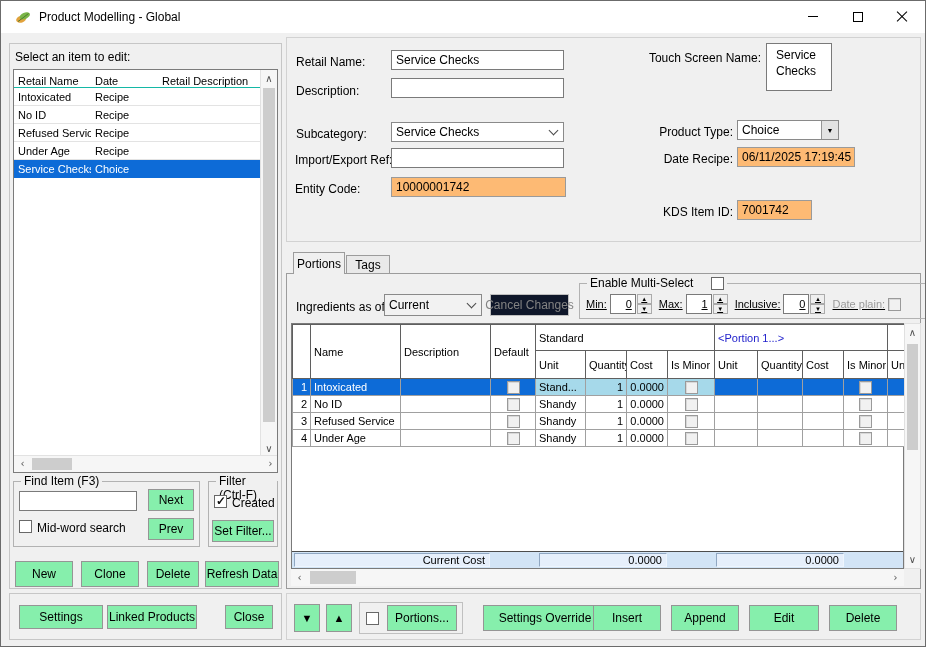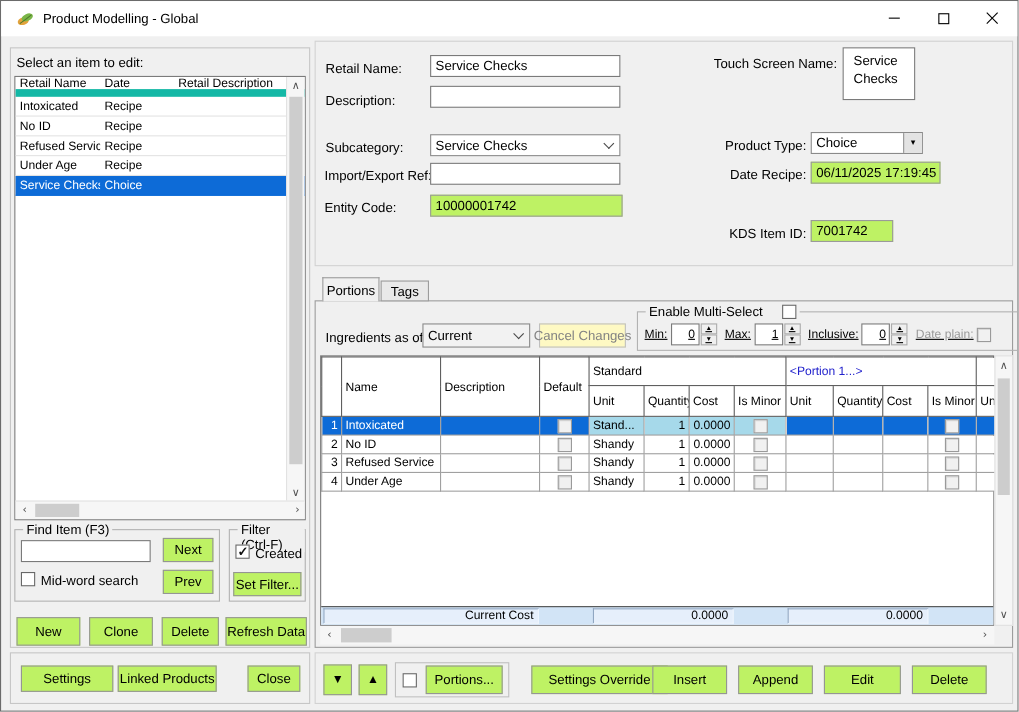--- a/index.html
+++ b/index.html
@@ -54,7 +54,7 @@
   
   .list-box { position:absolute; left:12px; top:68px; width:265px; height:404px; background:#fff; border:1px solid #7b7b7b; overflow:hidden; }
   .lv-row { position:relative; height:18px; display:flex; font-size:11px; align-items:center; }
-  .lv-head { border-bottom:7px solid #14b8a6; height:18px; }
+  .lv-head { border-bottom:1px solid #14b8a6; height:18px;align-items:flex-end; }
   .lv-head .lv-c { color:#000; }
   .lv-c { padding:0 4px; overflow:hidden; white-space:nowrap; flex:0 0 auto; }
   .c1 { width:77px; } .c2 { width:67px; } .c3 { width:104px; }

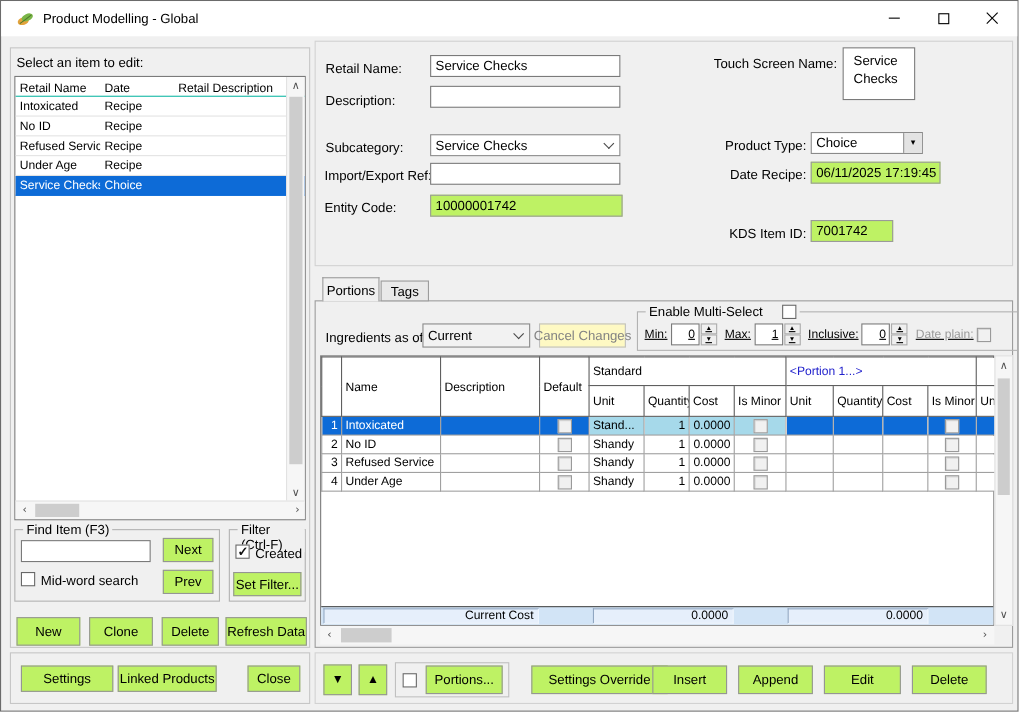--- a/index.html
+++ b/index.html
@@ -30,7 +30,7 @@
   .btn.disabled { background:#fef9c3; border-color:#bfbfbf; color:#838383; }
   .tb { position:absolute; background:#fff; border:1px solid #7a7a7a; font-size:12px;
         display:flex; align-items:center; padding:0 4px; overflow:hidden; white-space:nowrap; }
-  .ro { background:#bef264; border-color:#9a9a9a; }
+  .ro { background:#fdba74; border-color:#9a9a9a; }
   .grp { position:absolute; border:1px solid #b2b2b2; }
   .grp-legend { position:absolute; top:-8px; left:7px; background:#f0f0f0; padding:0 3px; font-size:12px; display:flex; align-items:center; gap:18px; }
   .cb { width:13px; height:13px; border:1px solid #686868; background:#fff; position:relative; flex:0 0 auto; display:inline-block; vertical-align:middle; }

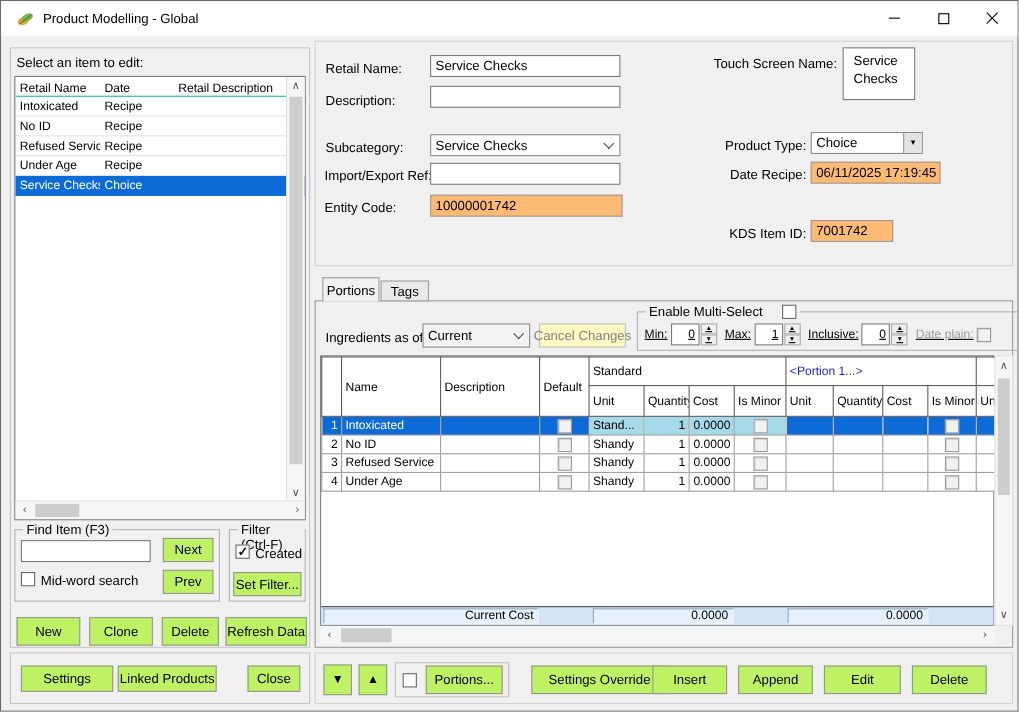--- a/index.html
+++ b/index.html
@@ -27,7 +27,7 @@
   .lbl { font-size:12px; white-space:nowrap; }
   .btn { position:absolute; background:#bef264; border:1px solid #959595; font-size:12px;
          display:flex; align-items:center; justify-content:center; white-space:nowrap; cursor:default; }
-  .btn.disabled { background:#fef9c3; border-color:#bfbfbf; color:#838383; }
+  .btn.disabled { background:#0f172a; border-color:#bfbfbf; color:#838383; }
   .tb { position:absolute; background:#fff; border:1px solid #7a7a7a; font-size:12px;
         display:flex; align-items:center; padding:0 4px; overflow:hidden; white-space:nowrap; }
   .ro { background:#fdba74; border-color:#9a9a9a; }

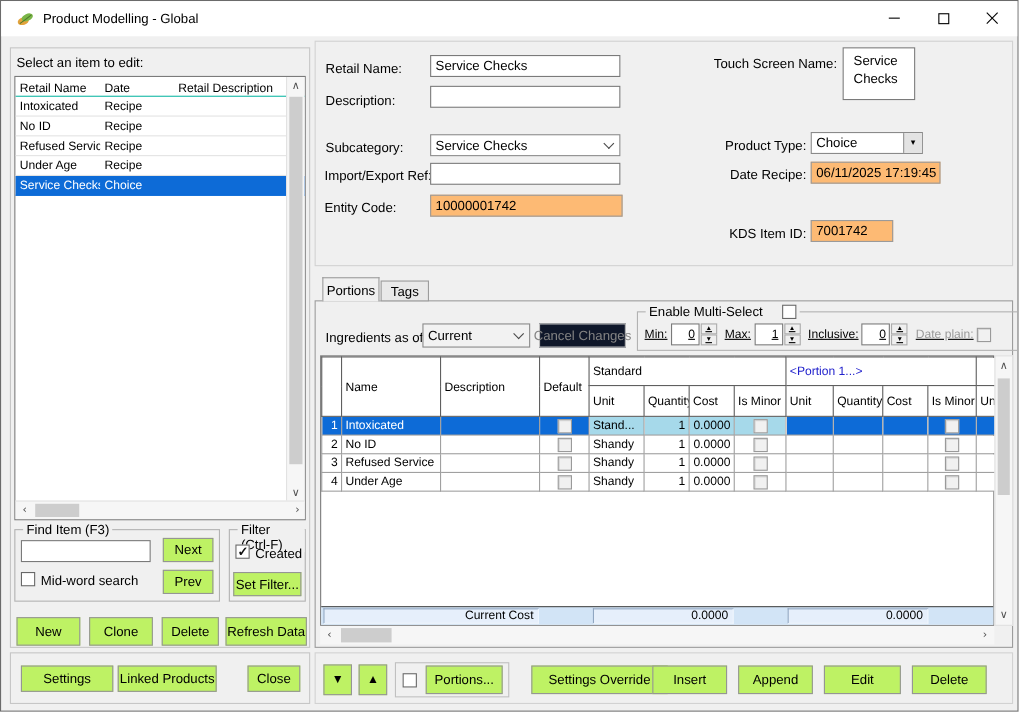--- a/index.html
+++ b/index.html
@@ -25,7 +25,7 @@
   
   .panel { position:absolute; border:1px solid #c6c6c6; }
   .lbl { font-size:12px; white-space:nowrap; }
-  .btn { position:absolute; background:#bef264; border:1px solid #959595; font-size:12px;
+  .btn { position:absolute; background:#86efac; border:1px solid #959595; font-size:12px;
          display:flex; align-items:center; justify-content:center; white-space:nowrap; cursor:default; }
   .btn.disabled { background:#0f172a; border-color:#bfbfbf; color:#838383; }
   .tb { position:absolute; background:#fff; border:1px solid #7a7a7a; font-size:12px;

